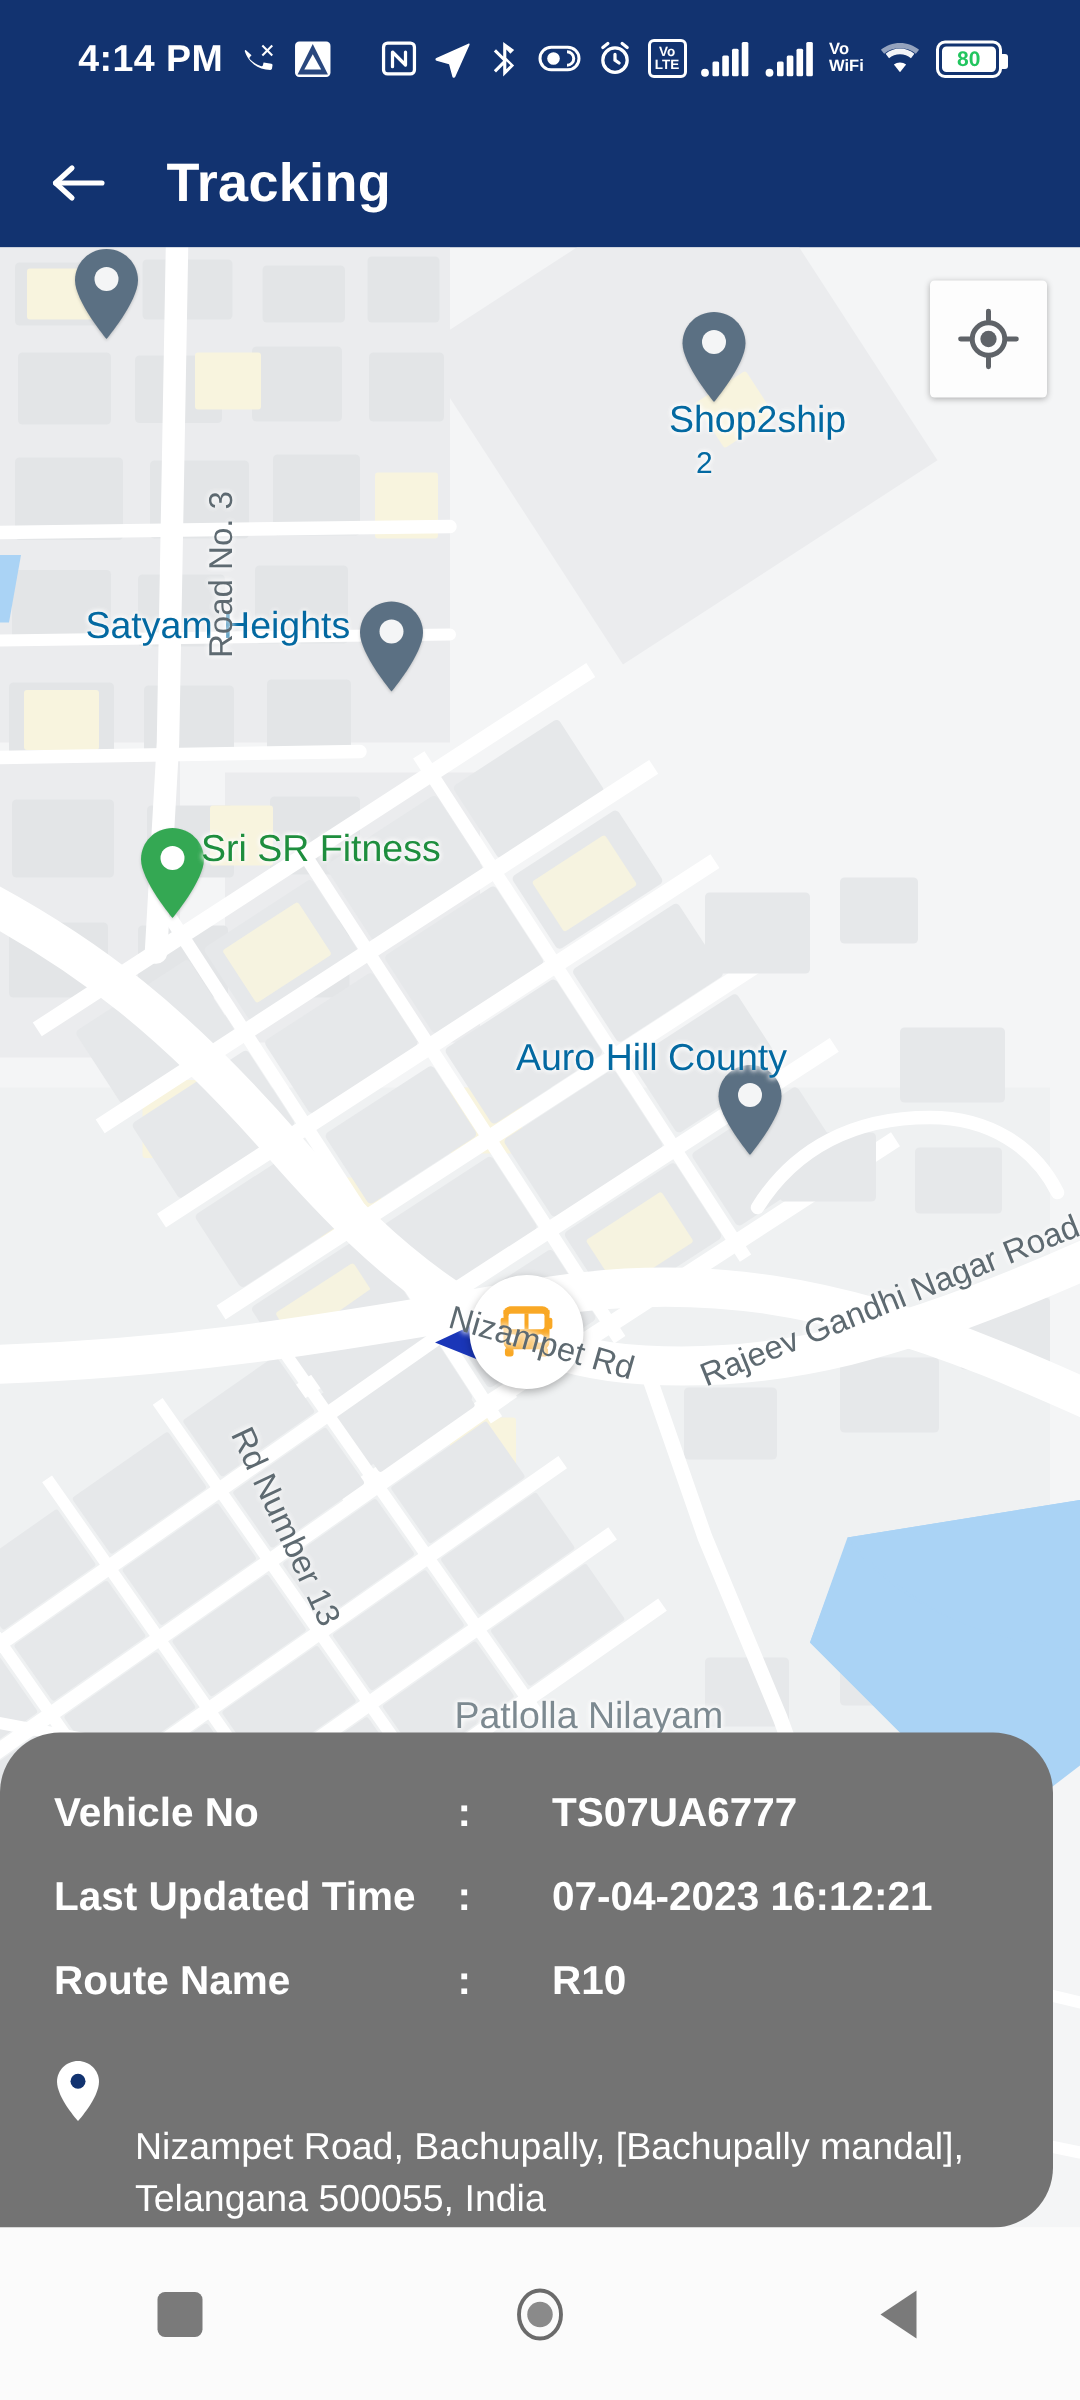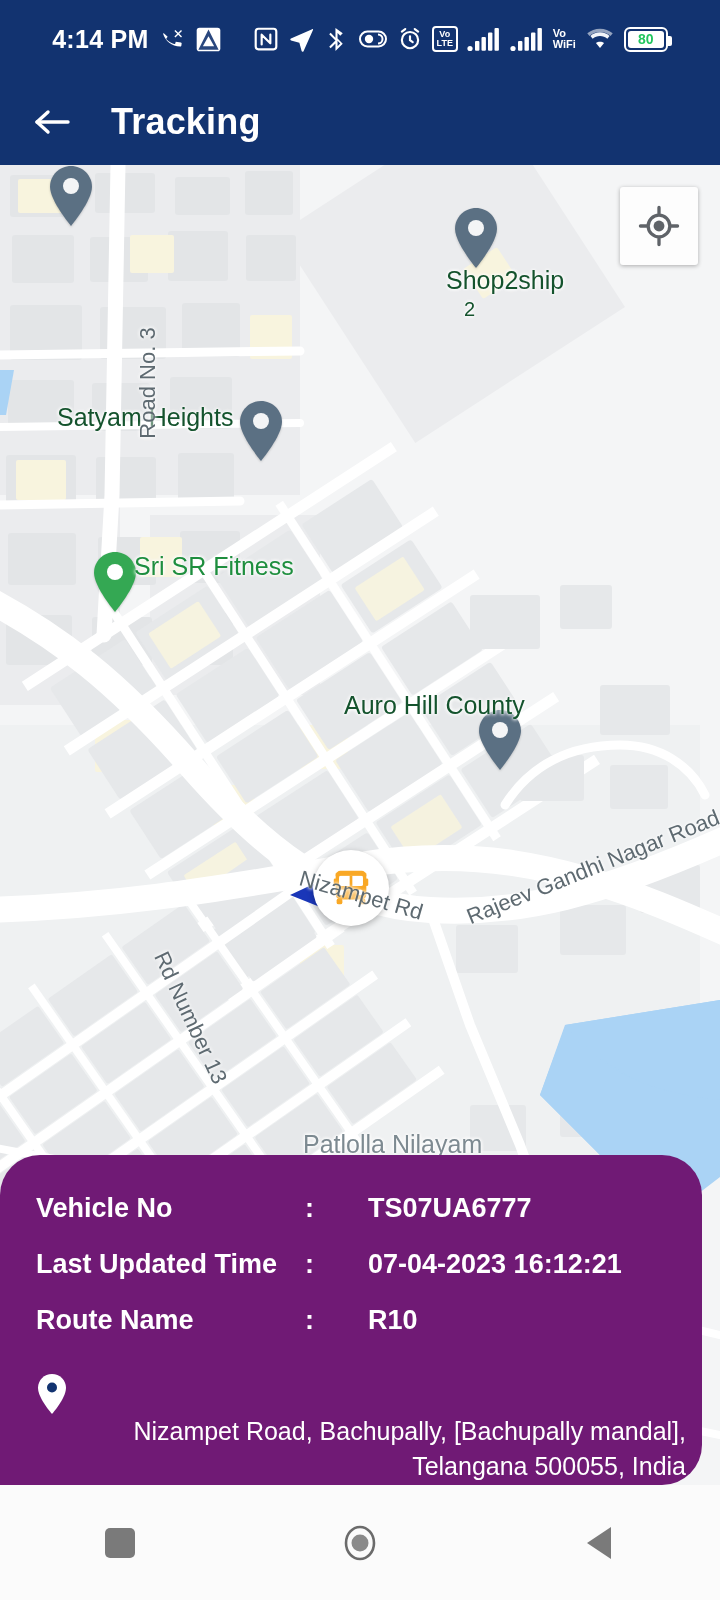--- a/index.html
+++ b/index.html
@@ -8,7 +8,7 @@
     font-family:"Liberation Sans", sans-serif;
     background:#ffffff;
   }
-  #screen{ position:relative; width:720px; height:1600px; overflow:hidden;text-align:right; }
+  #screen{ position:relative; width:720px; height:1600px; overflow:hidden; }
 
   
   #status-bar{

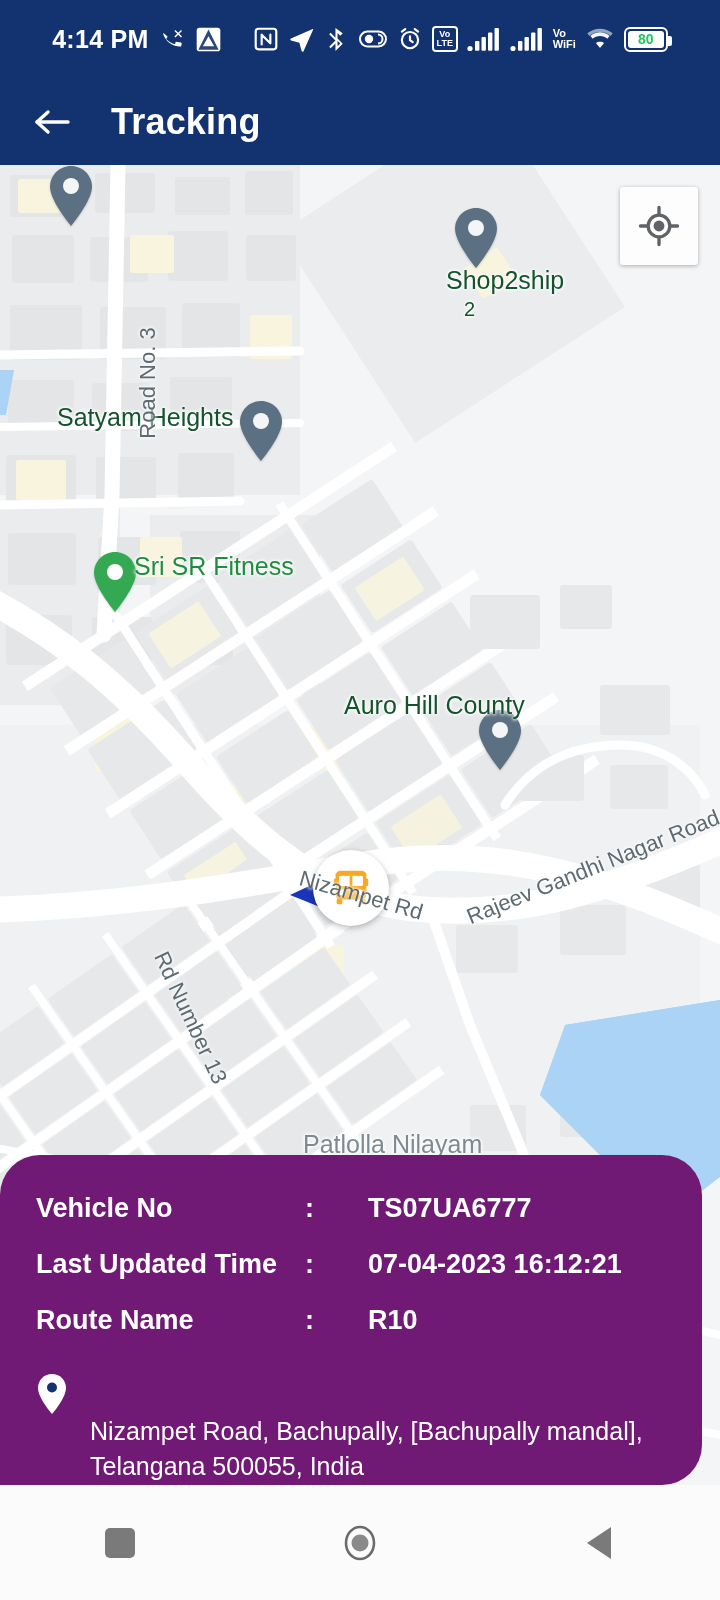--- a/index.html
+++ b/index.html
@@ -68,7 +68,7 @@
   .marker{ position:absolute; }
   .marker svg{ display:block; filter:drop-shadow(0 1px 1px rgba(0,0,0,.18)); }
   .map-label{
-    position:absolute; color:#14532d; font-size:25px; font-weight:400;
+    position:absolute; color:#0369a1; font-size:25px; font-weight:400;
     white-space:nowrap; text-shadow:0 0 4px #fff,0 0 4px #fff,0 0 3px #fff;
   }
   .map-label.green{ color:#1e8e3e; }

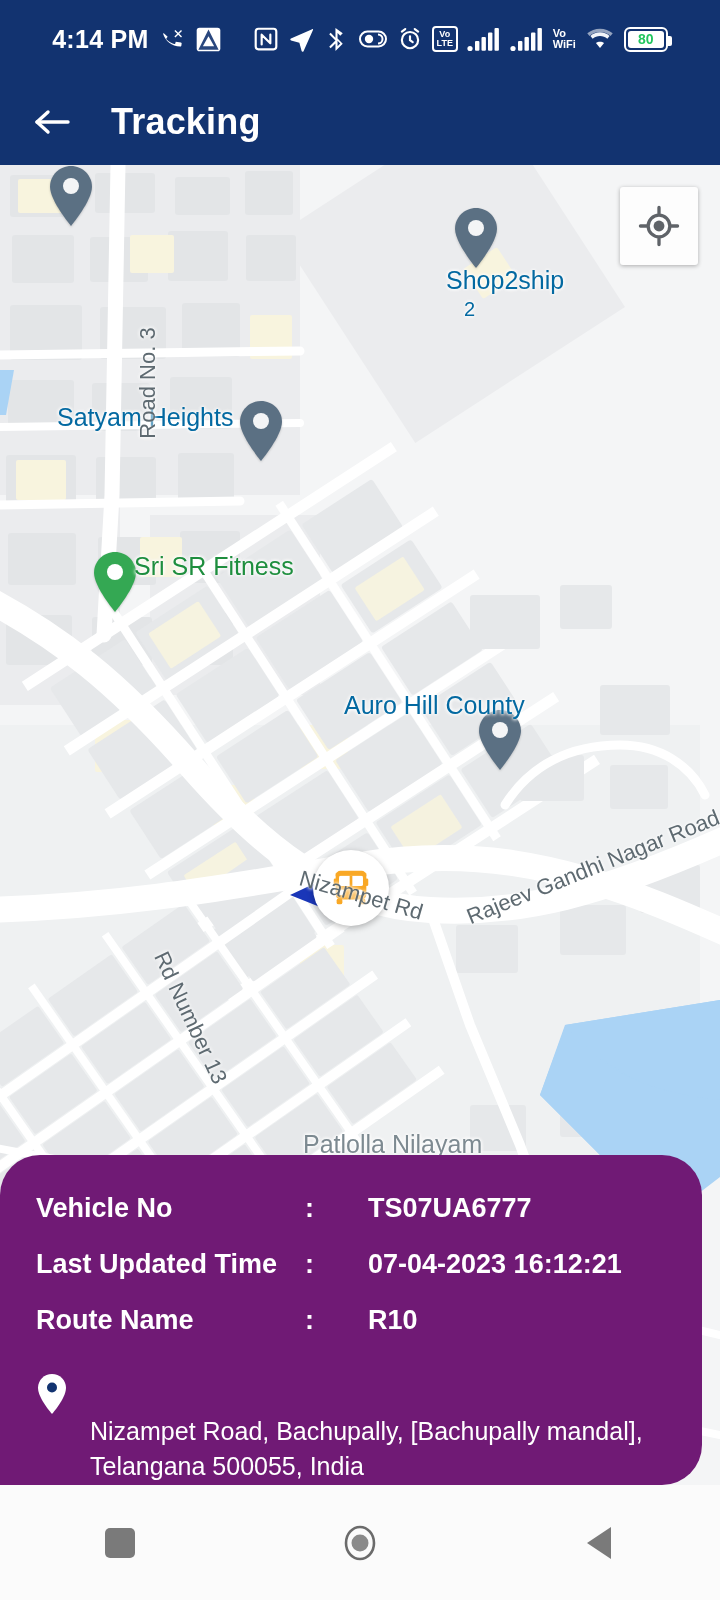--- a/index.html
+++ b/index.html
@@ -98,7 +98,7 @@
   
   #info-panel{
     position:absolute; left:0; top:1155px; width:702px; height:330px;
-    background:#701a75;
+    background:#737373;
     border-top-left-radius:40px; border-top-right-radius:40px;
     border-bottom-right-radius:40px;
     color:#ffffff;

